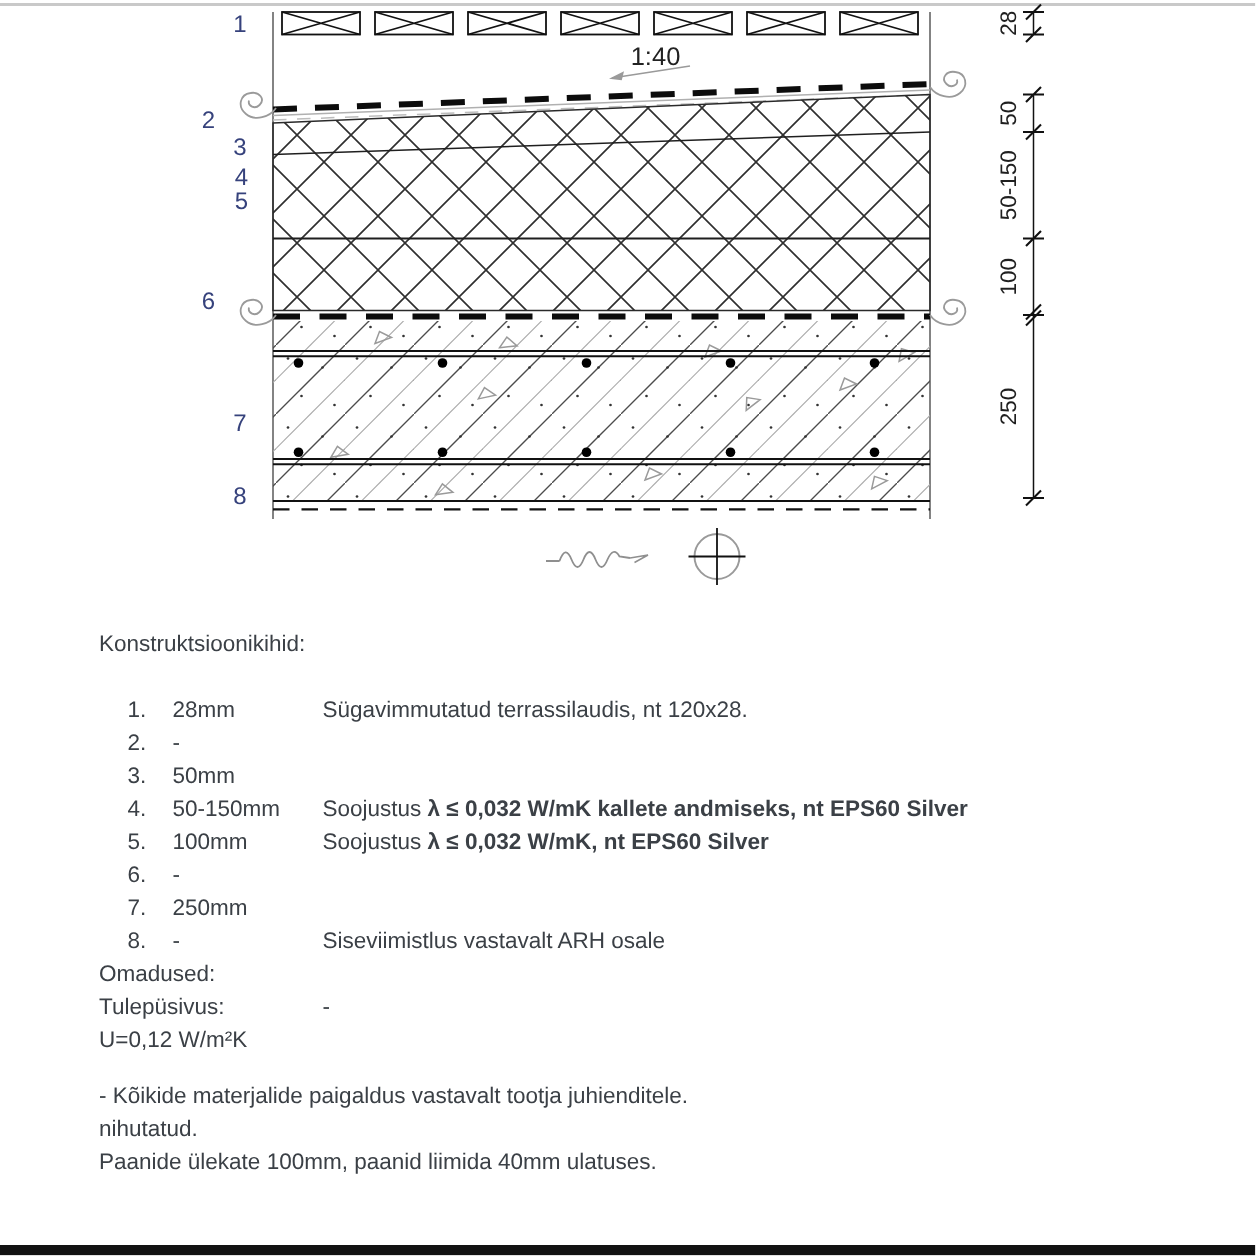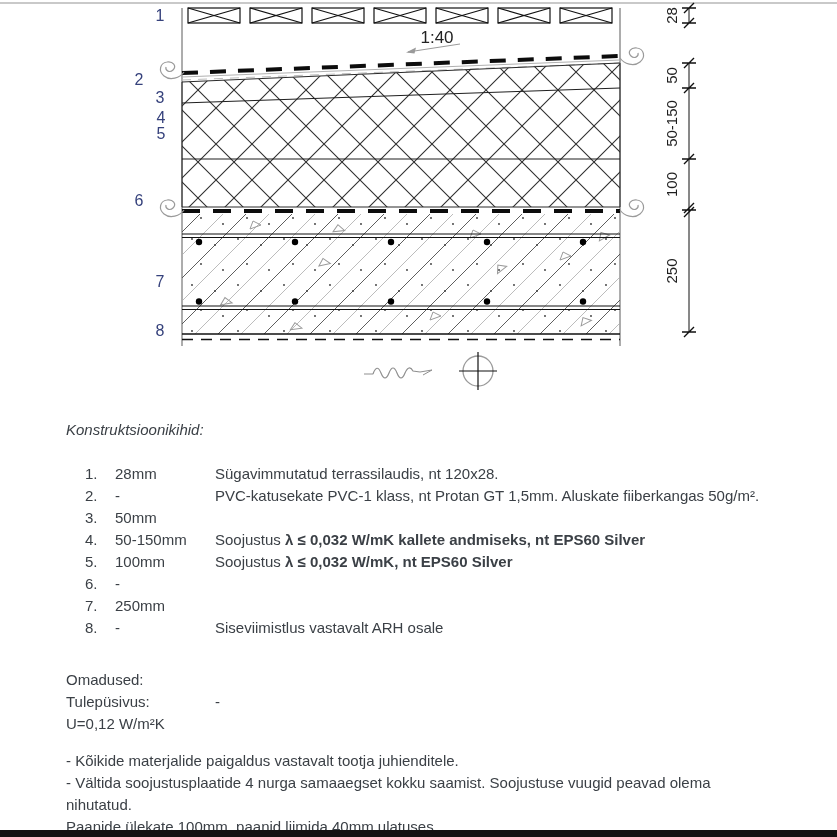--- a/index.html
+++ b/index.html
@@ -12,7 +12,7 @@
   .marker{font-family:"Liberation Sans",sans-serif;font-size:16px;fill:#36427c;}
   .slopetext{font-family:"Liberation Sans",sans-serif;font-size:17px;fill:#222;}
   .textcol{position:absolute;left:66px;top:419px;width:764px;font-size:15px;line-height:22px;}
-  .legend-title{height:22px;font-style:italic;}
+  .legend-title{height:22px;}
   .legend-rows{margin-top:22px;}
   .lrow{display:grid;grid-template-columns:30px 100px 1fr;padding-left:19px;height:22px;white-space:nowrap;}
   .bseg{font-weight:bold;}

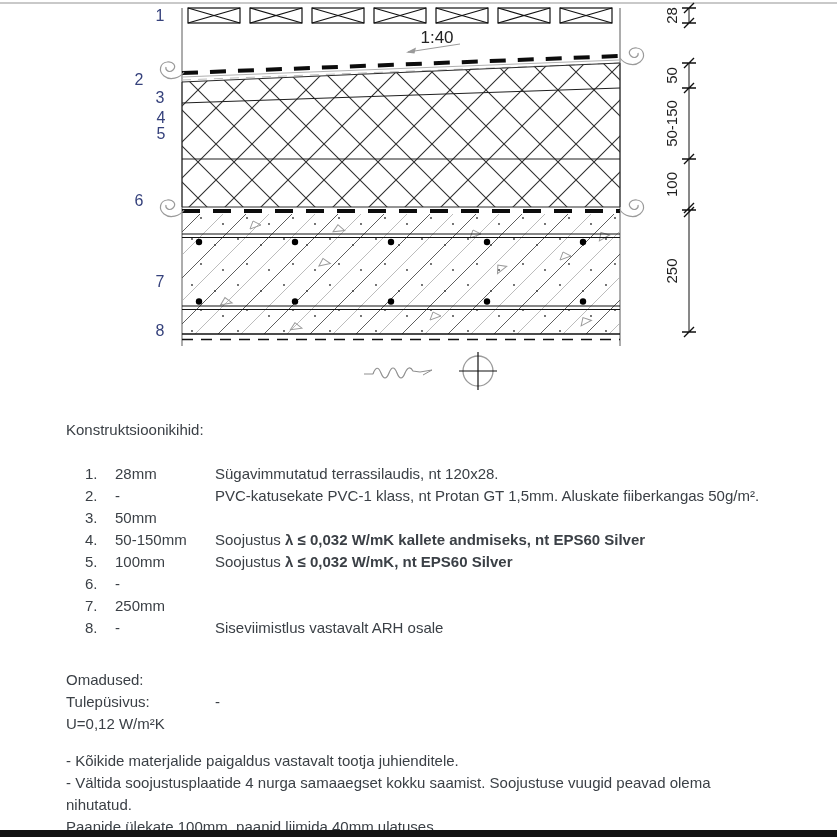--- a/index.html
+++ b/index.html
@@ -192,7 +192,6 @@
       <div class="lrow">
         <span>2.</span>
         <span>-</span>
-        <span><span>PVC-katusekate PVC-1 klass, nt Protan GT 1,5mm. Aluskate fiiberkangas 50g/m².</span><span class="bseg"></span></span>
       </div>
       <div class="lrow">
         <span>3.</span>

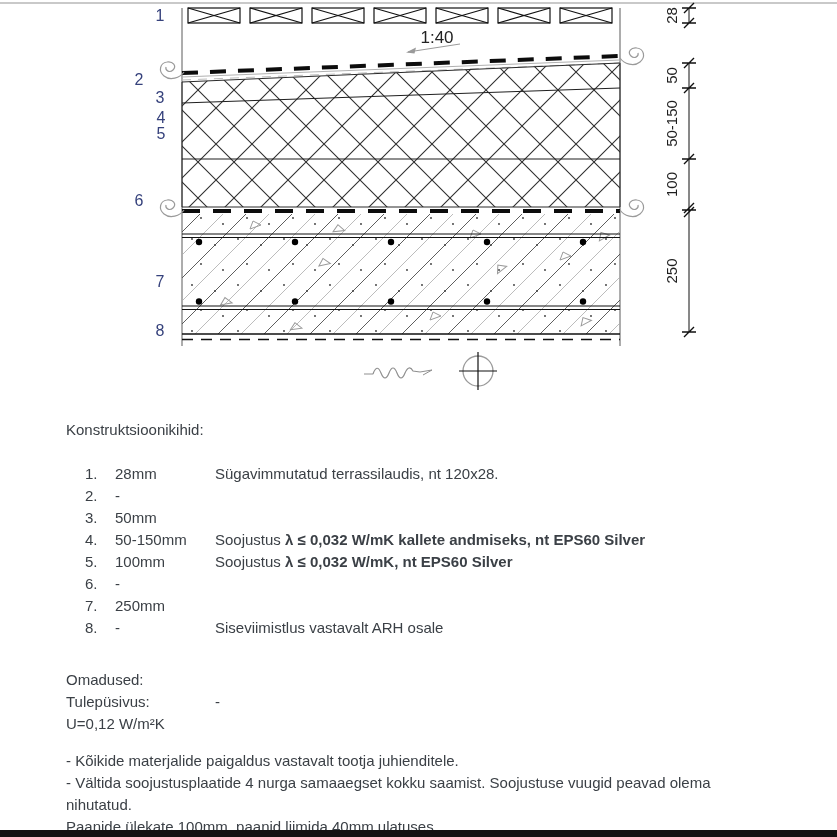--- a/index.html
+++ b/index.html
@@ -16,7 +16,7 @@
   .legend-rows{margin-top:22px;}
   .lrow{display:grid;grid-template-columns:30px 100px 1fr;padding-left:19px;height:22px;white-space:nowrap;}
   .bseg{font-weight:bold;}
-  .props-title{margin-top:30px;height:22px;}
+  .props-title{margin-top:0;height:22px;}
   .prow{display:grid;grid-template-columns:149px 1fr;height:22px;}
   .notes{margin-top:15px;}
   .note-line{height:22px;white-space:nowrap;}

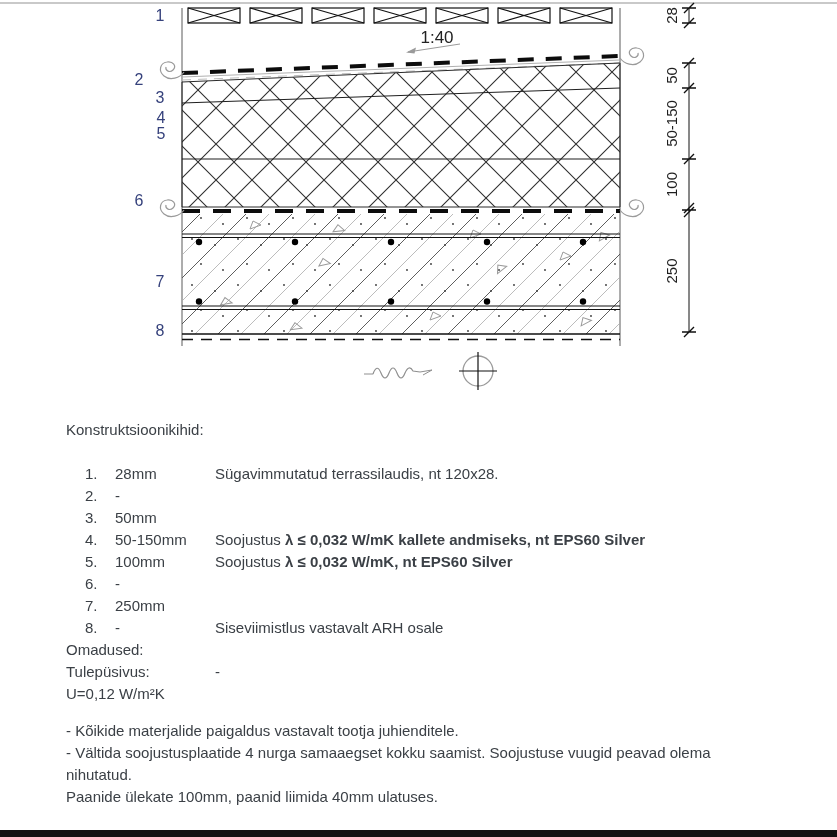--- a/index.html
+++ b/index.html
@@ -233,7 +233,6 @@
 
     <div class="notes">
       <div class="note-line">- Kõikide materjalide paigaldus vastavalt tootja juhienditele.</div>
-      <div class="note-line">- Vältida soojustusplaatide 4 nurga samaaegset kokku saamist. Soojustuse vuugid peavad olema</div>
       <div class="note-line">nihutatud.</div>
       <div class="note-line">Paanide ülekate 100mm, paanid liimida 40mm ulatuses.</div>
     </div>

